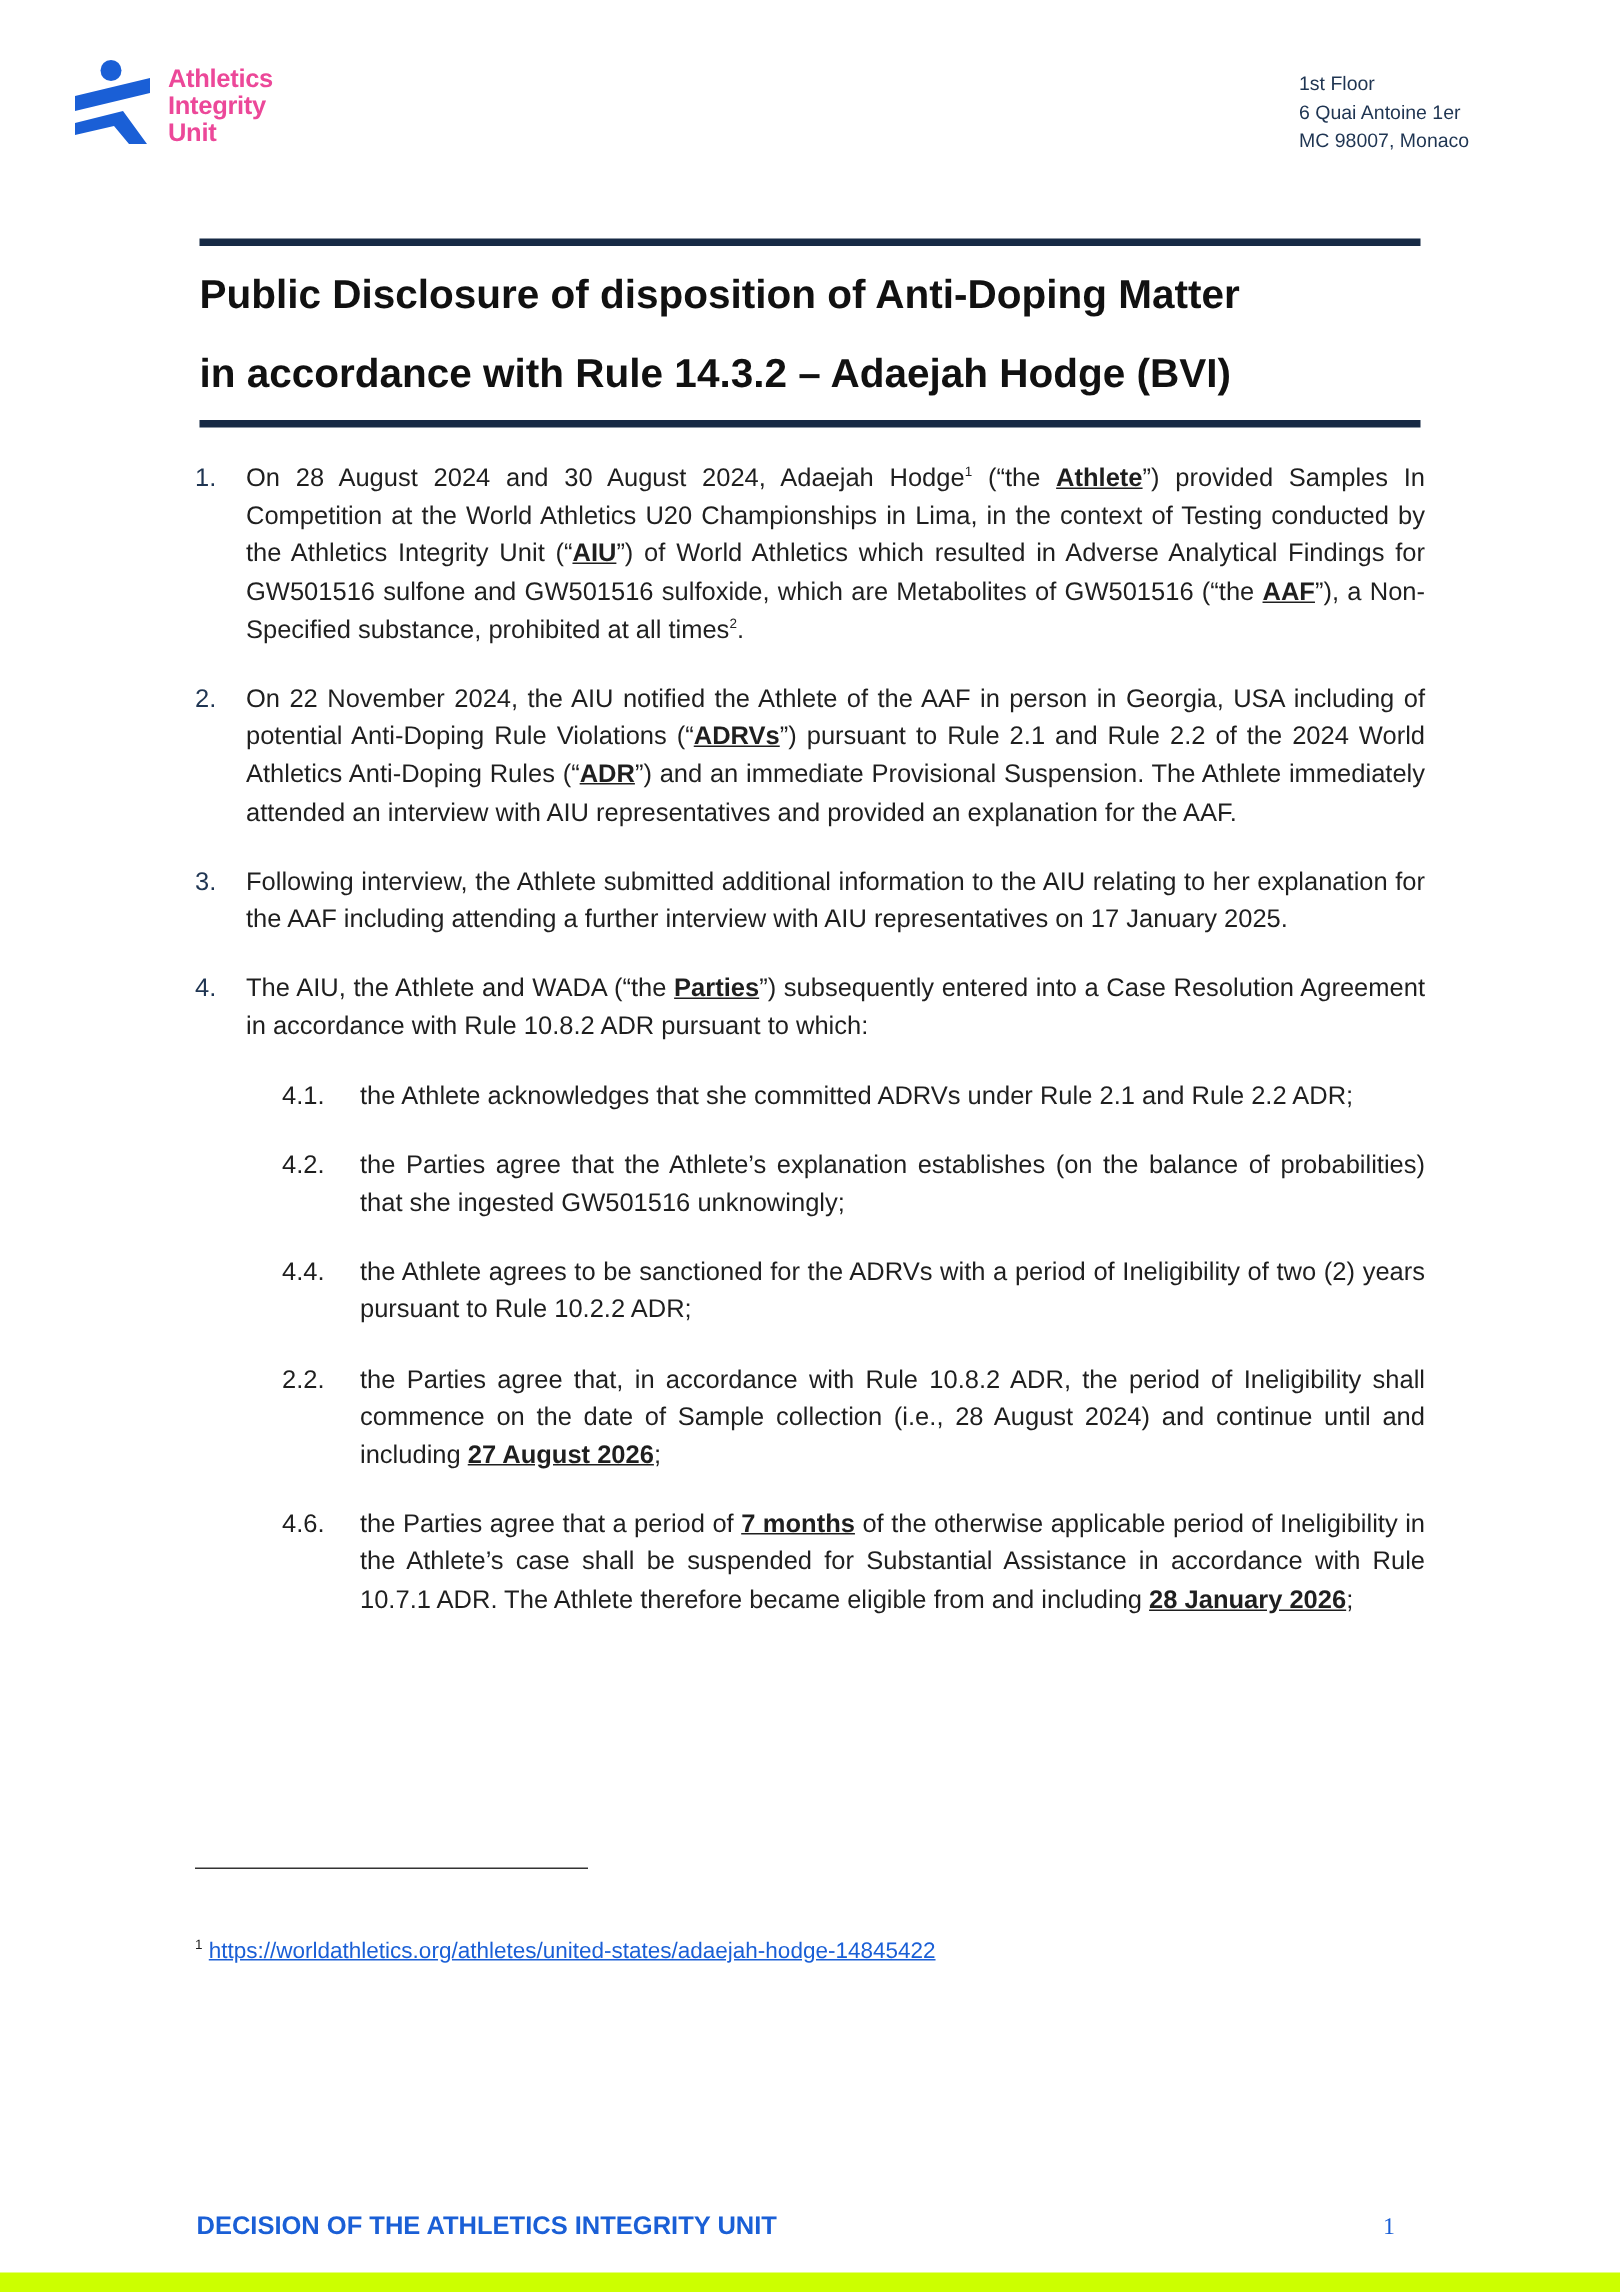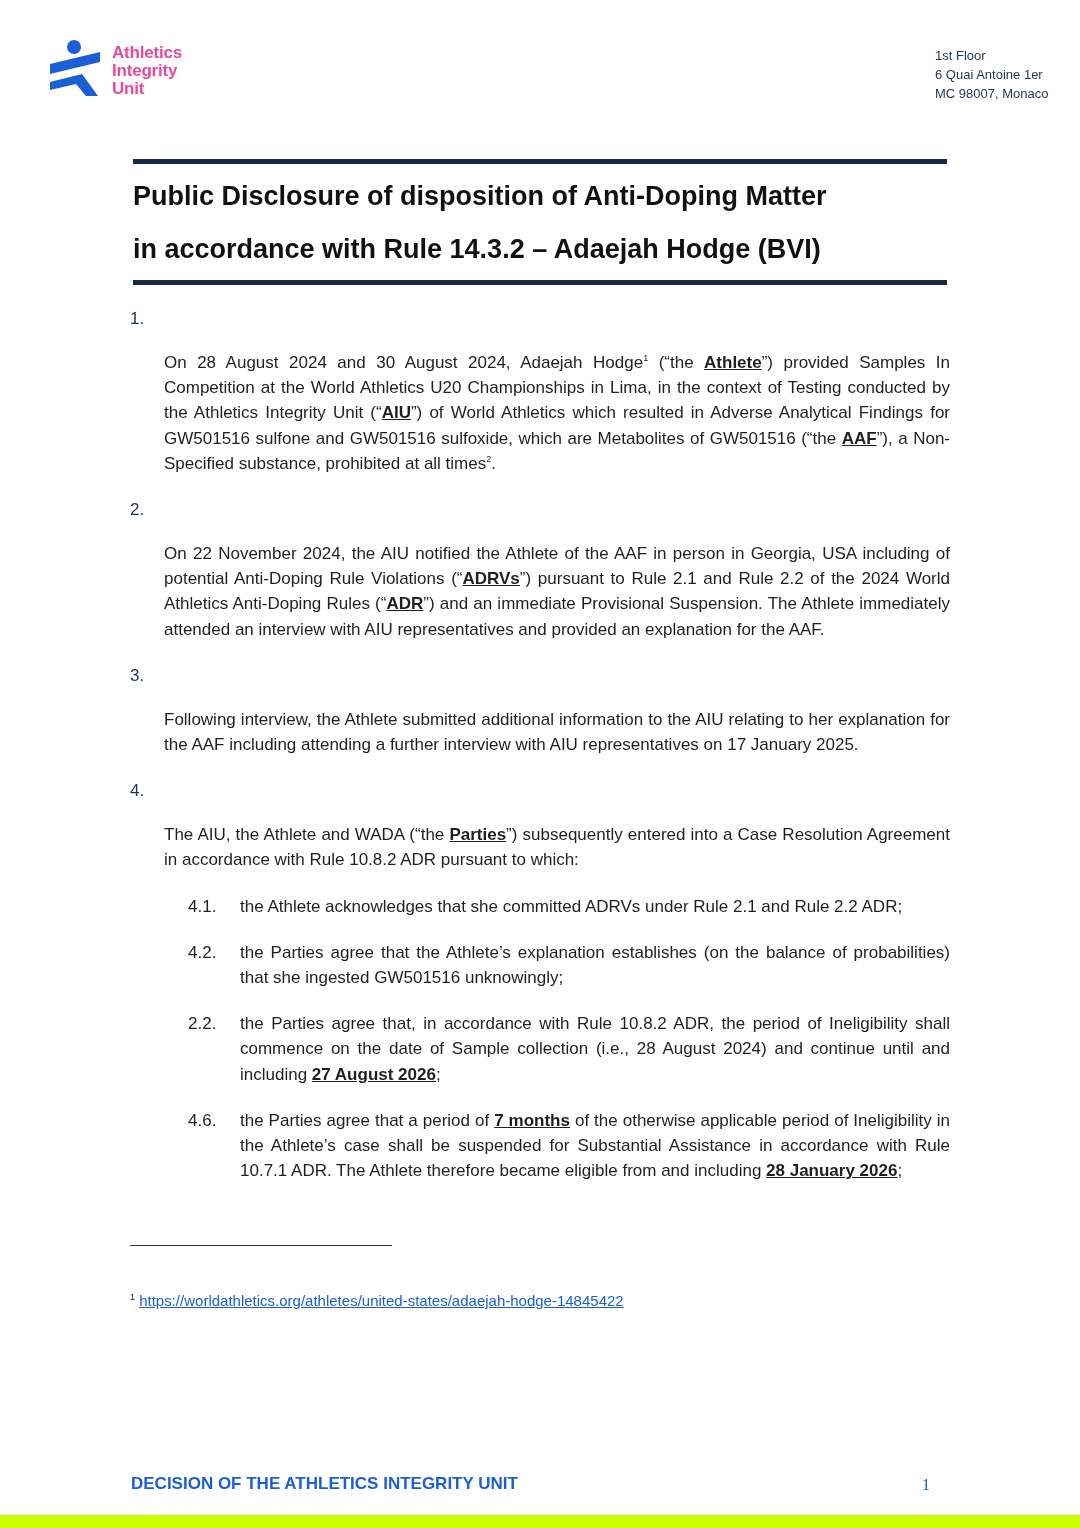--- a/index.html
+++ b/index.html
@@ -16,7 +16,7 @@
   }
   .logo-text div { display: block; }
   .address {
-    position: absolute; left: 935px; top: 46px; font-size: 13px; line-height: 19px; color: #1f3552;
+    position: absolute; left: 866px; top: 46px; font-size: 13px; line-height: 19px; color: #1f3552;
   }
   .rule-bar { position: absolute; left: 133px; width: 814px; height: 5px; background: #172a45; }
   .title {

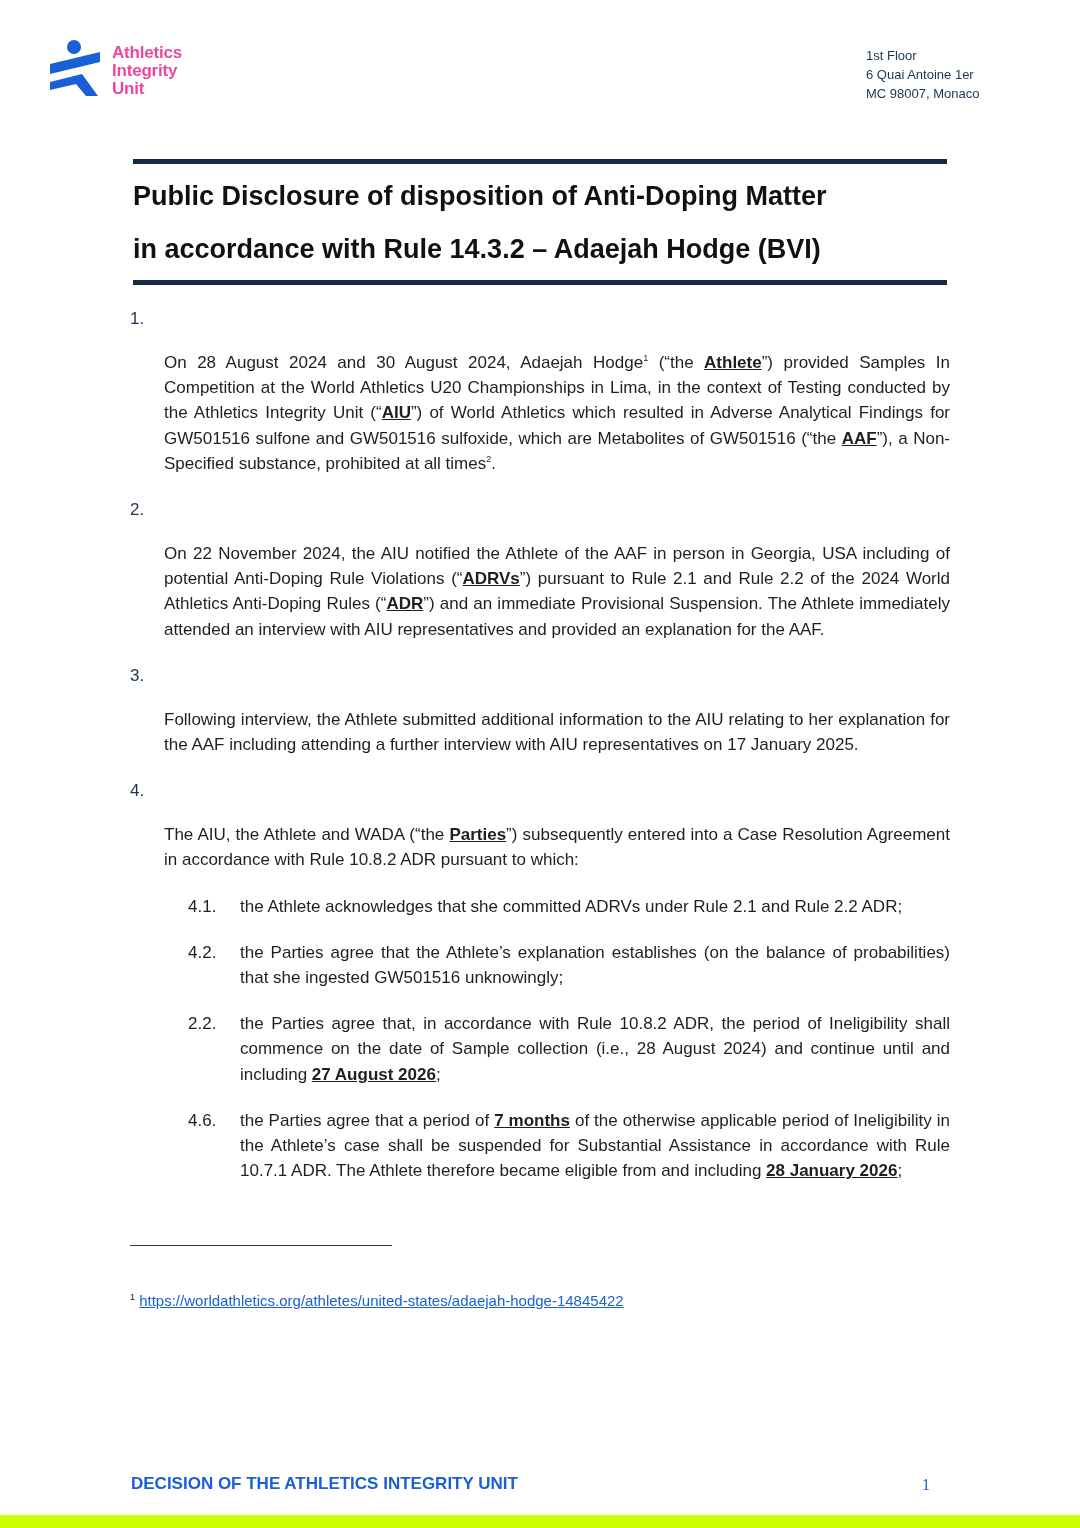--- a/index.html
+++ b/index.html
@@ -26,7 +26,7 @@
   .body-text { position: absolute; left: 130px; width: 820px; top: 306px; font-size: 17px; line-height: 25.2px; color: #1f1f1f; }
   .para { display: flex; margin-bottom: 21px; }
   .para .num { width: 34px; flex: 0 0 34px; color: #1f3552; }
-  .para .txt { flex: 1; text-align: justify; margin-top: 44px; }
+  .para .txt { flex: 1; text-align: justify; }
   .sub { display: flex; margin-left: 58px; margin-bottom: 21px; }
   .sub .num { width: 52px; flex: 0 0 52px; }
   .sub .txt { flex: 1; text-align: justify; }

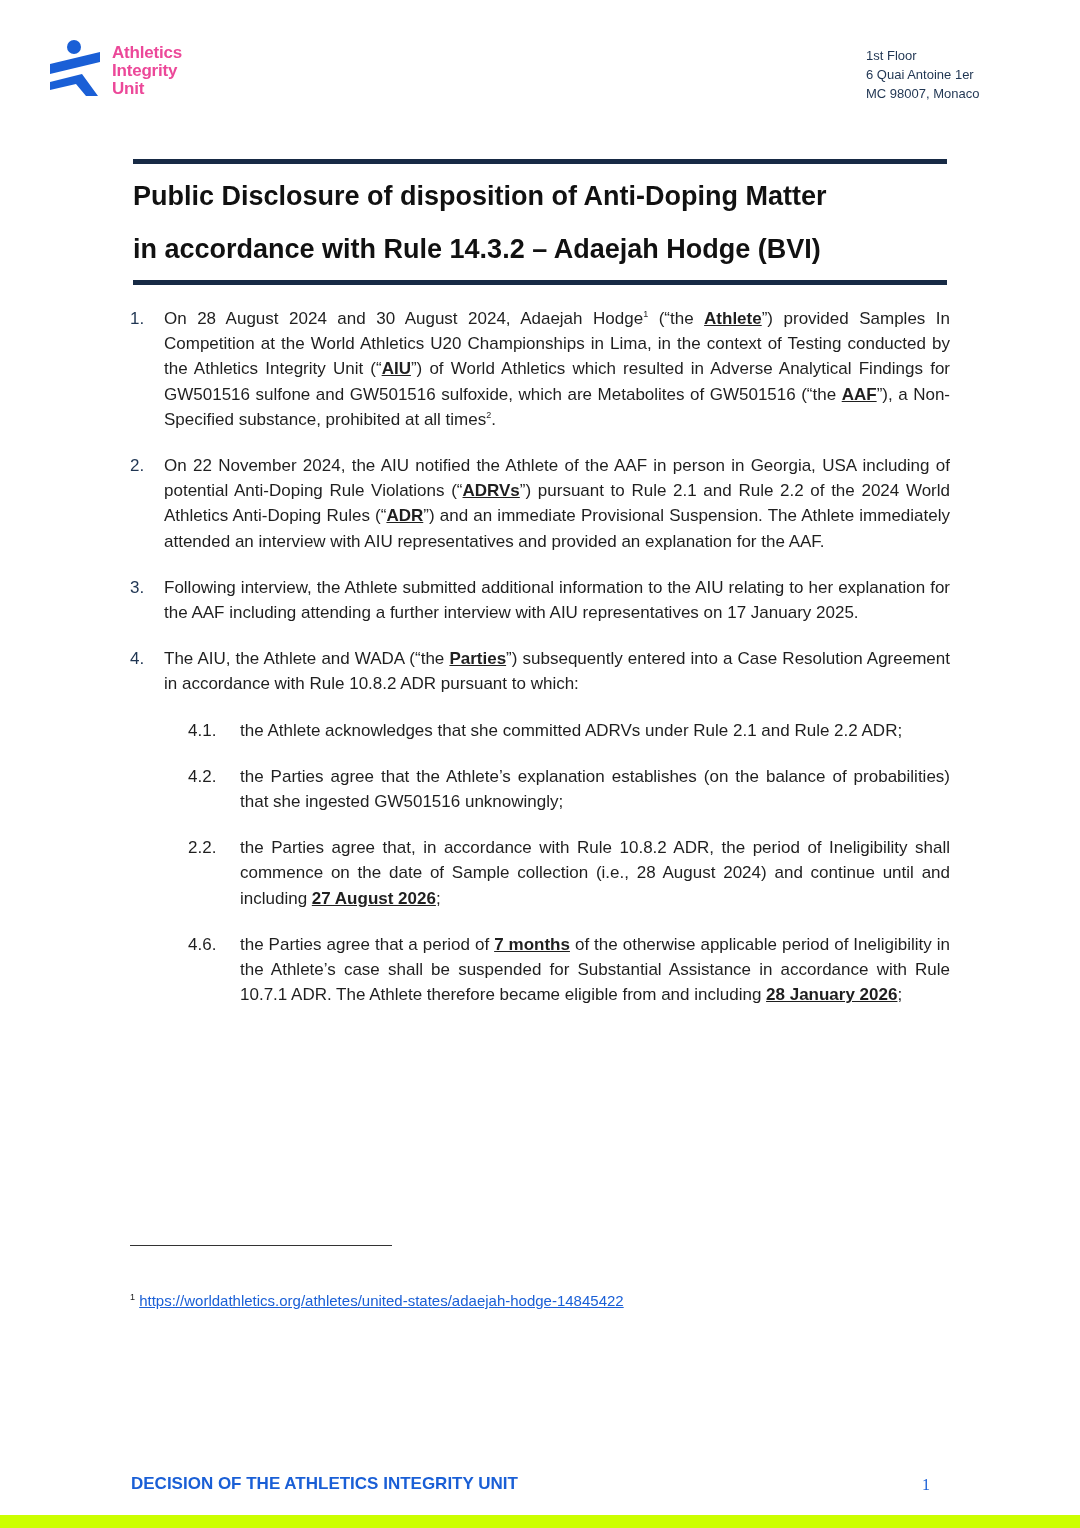--- a/index.html
+++ b/index.html
@@ -101,6 +101,10 @@
     <span class="txt">the Parties agree that the Athlete’s explanation establishes (on the balance of probabilities) that she ingested GW501516 unknowingly;</span>
   </div>
   <div class="sub">
+    <span class="num">4.4.</span>
+    <span class="txt">the Athlete agrees to be sanctioned for the ADRVs with a period of Ineligibility of two (2) years pursuant to Rule 10.2.2 ADR;</span>
+  </div>
+  <div class="sub">
     <span class="num">2.2.</span>
     <span class="txt"><span>the Parties agree that, in accordance with Rule 10.8.2 ADR, the period of Ineligibility shall commence on the date of Sample collection (i.e., 28 August 2024) and continue until and including </span><span class="def">27 August 2026</span><span>;</span></span>
   </div>

